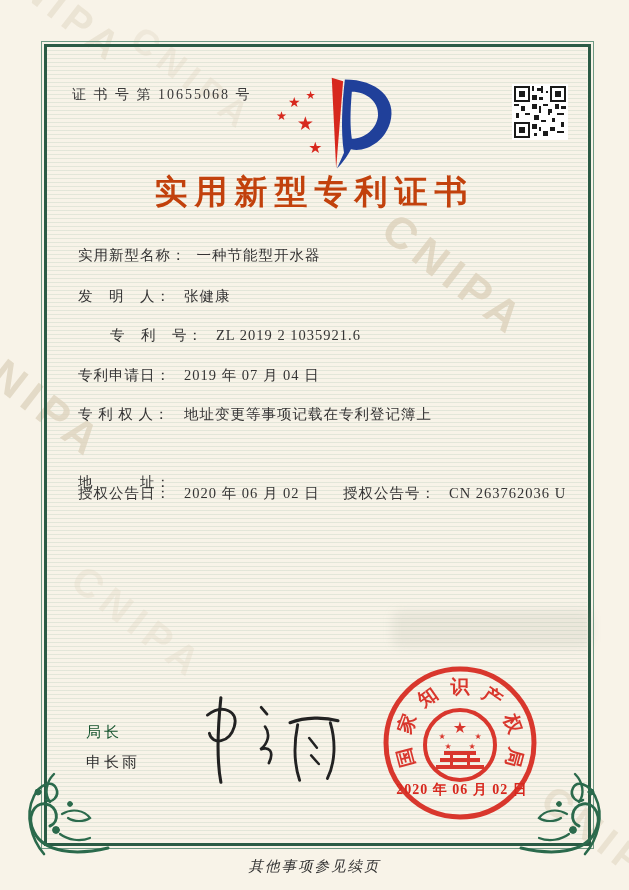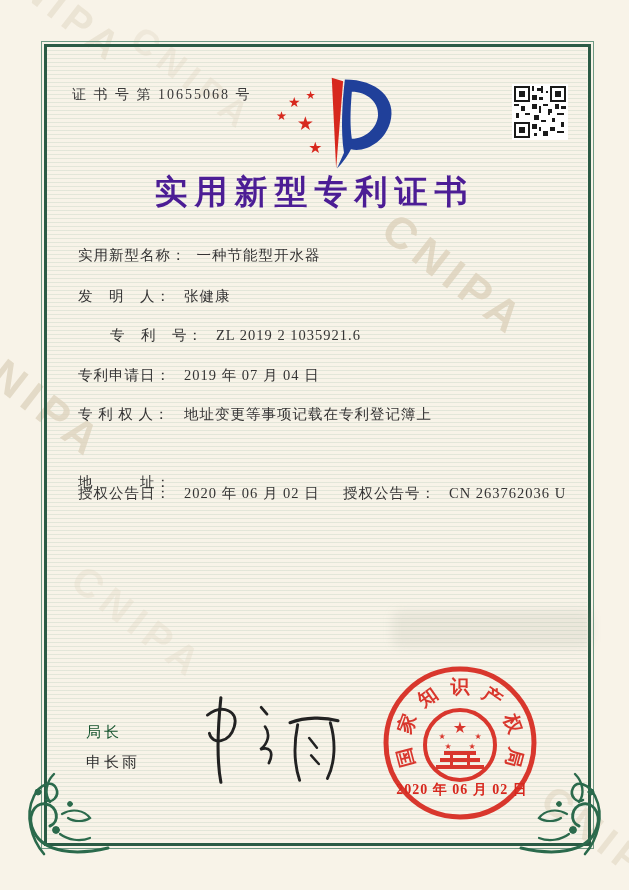--- a/index.html
+++ b/index.html
@@ -26,7 +26,7 @@
   .logo{position:absolute;left:262px;top:76px;width:150px;height:96px;}
   .qr{position:absolute;left:512px;top:84px;width:56px;height:56px;}
   .title{position:absolute;left:0;top:170px;width:100%;text-align:center;
-         font-size:33px;font-weight:bold;letter-spacing:7px;color:#4c1d95;}
+         font-size:33px;font-weight:bold;letter-spacing:7px;color:#c2410c;}
   .fields{position:absolute;left:78px;top:0;width:480px;font-size:14.5px;color:#343434;}
   .frow{position:absolute;white-space:nowrap;}
   .frow .lab{display:inline-block;min-width:96px;letter-spacing:1px;}

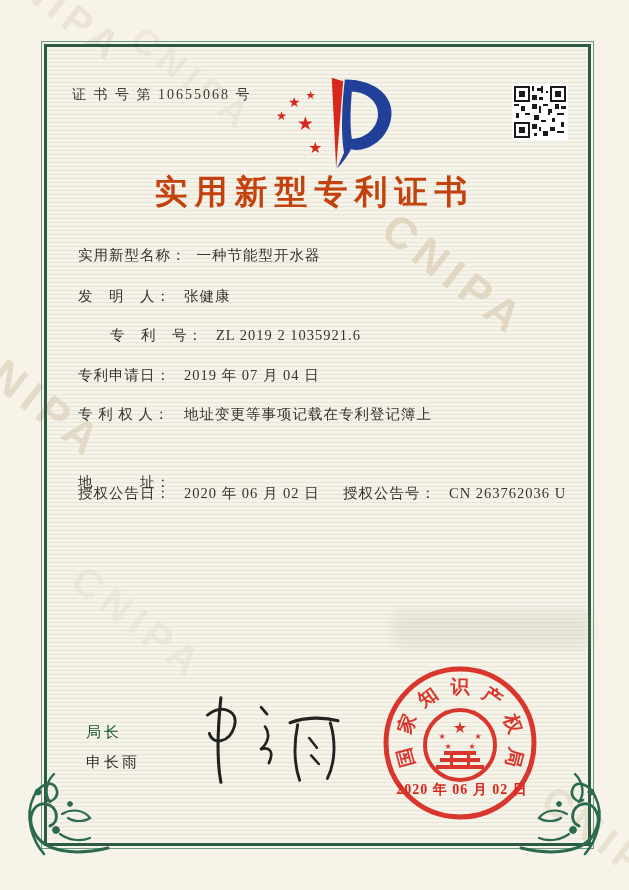--- a/index.html
+++ b/index.html
@@ -248,6 +248,7 @@
     </svg>
   </div>
 
+  <div class="cont-note">其他事项参见续页</div>
 </div>
 
 </body></html>

